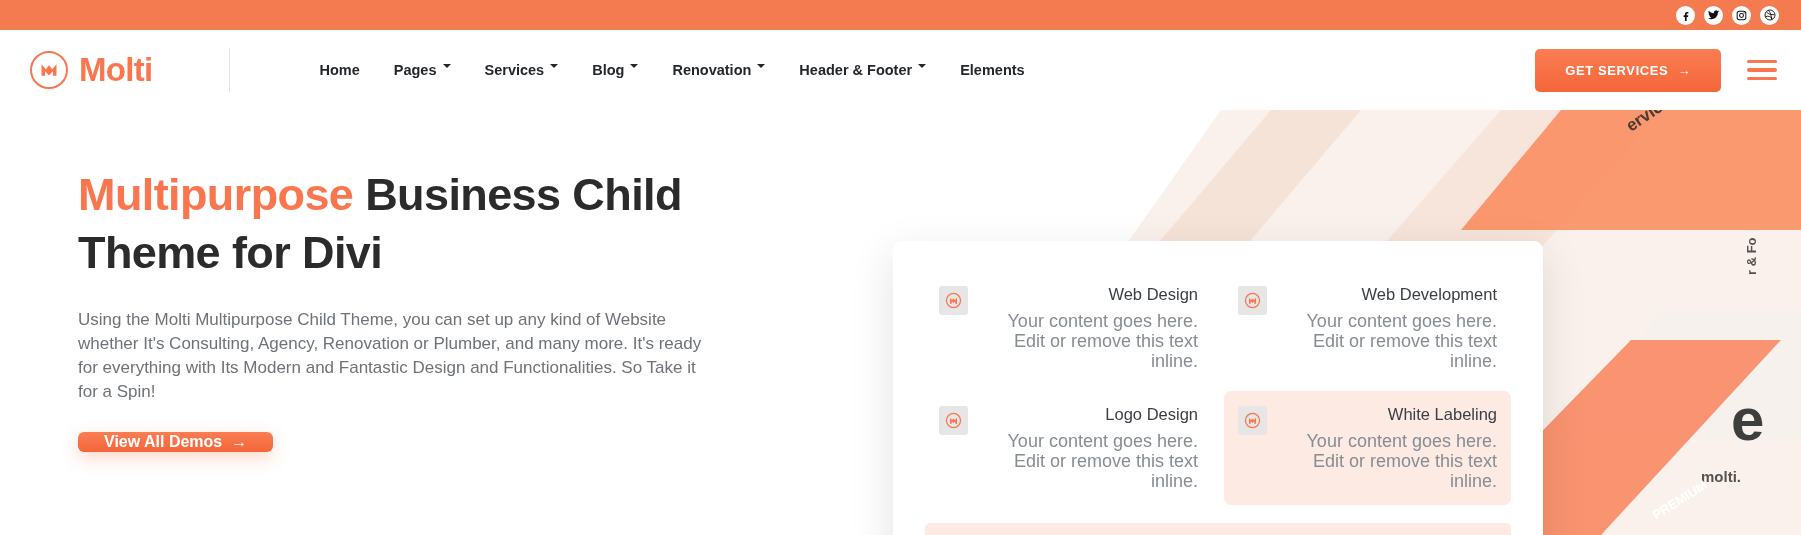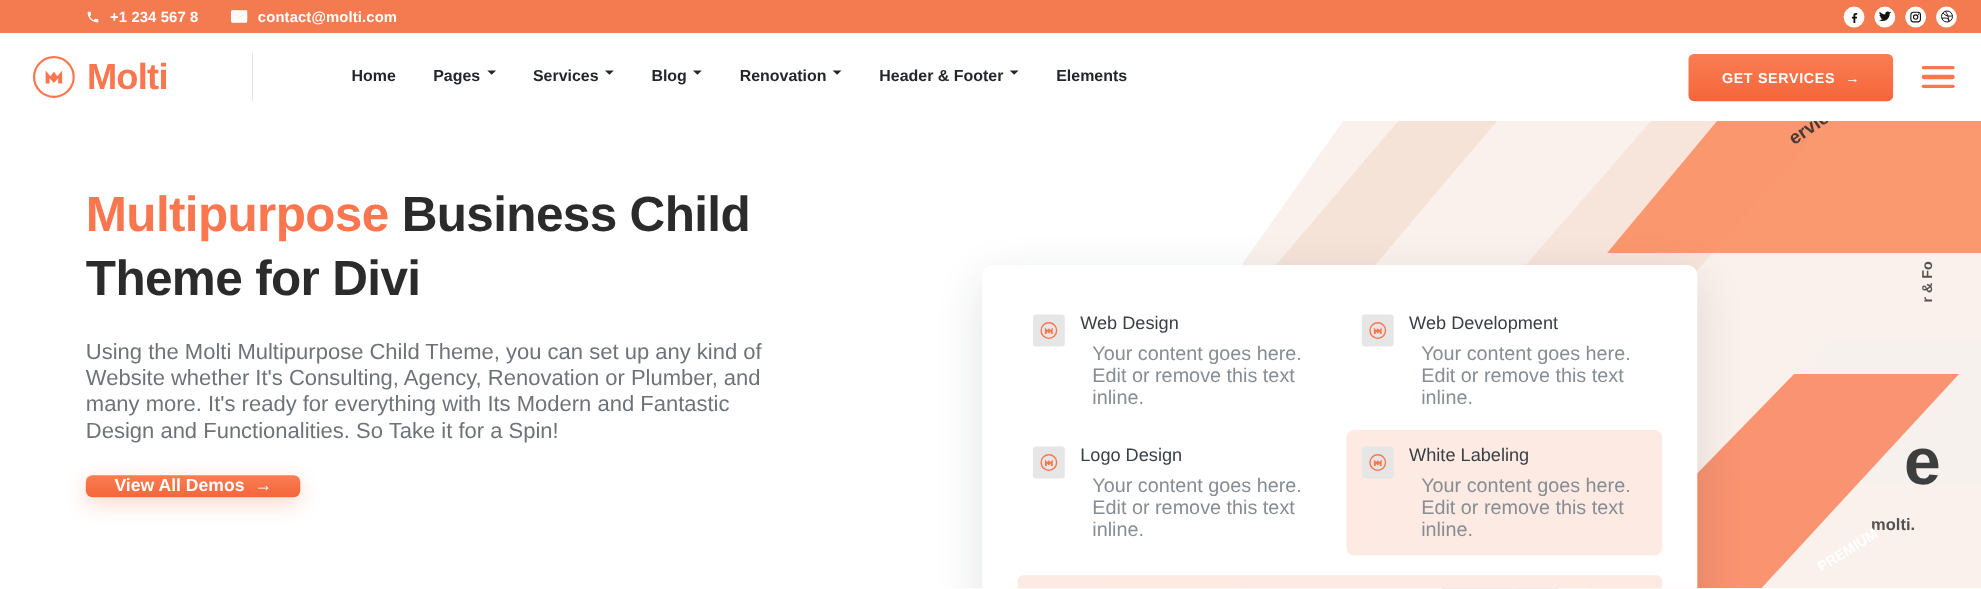--- a/index.html
+++ b/index.html
@@ -253,27 +253,6 @@
 <body>
 
 <div class="topbar">
-  <div class="topbar-left">
-
-    <div class="tb-item">
-      <span class="tb-icon">
-        <svg width="13" height="13" viewBox="0 0 24 24" fill="#fff">
-          <path d="M6.6 10.8c1.4 2.8 3.8 5.1 6.6 6.6l2.2-2.2c.3-.3.7-.4 1-.2 1.1.4 2.4.6 3.6.6.6 0 1 .4 1 1V20c0 .6-.4 1-1 1C10.6 21 3 13.4 3 4c0-.6.4-1 1-1h3.4c.6 0 1 .4 1 1 0 1.3.2 2.5.6 3.6.1.3 0 .7-.2 1l-2.2 2.2z"></path>
-        </svg>
-      </span>
-      <span>+1 234 567 8</span>
-    </div>
-
-    <div class="tb-item">
-      <span class="tb-icon">
-        <svg width="15" height="12" viewBox="0 0 24 18" fill="#fff">
-          <path d="M2 0h20c1.1 0 2 .9 2 2v14c0 1.1-.9 2-2 2H2c-1.1 0-2-.9-2-2V2C0 .9.9 0 2 0zm10 10L2.2 3.3v.2L12 10.6 21.8 3.5v-.2L12 10z"></path>
-          <path d="M1 1.2l11 7.6 11-7.6V2L12 9.8 1 2z"></path>
-        </svg>
-      </span>
-      <span>contact@molti.com</span>
-    </div>
-  </div>
 
   <div class="topbar-right">
     <a class="soc">

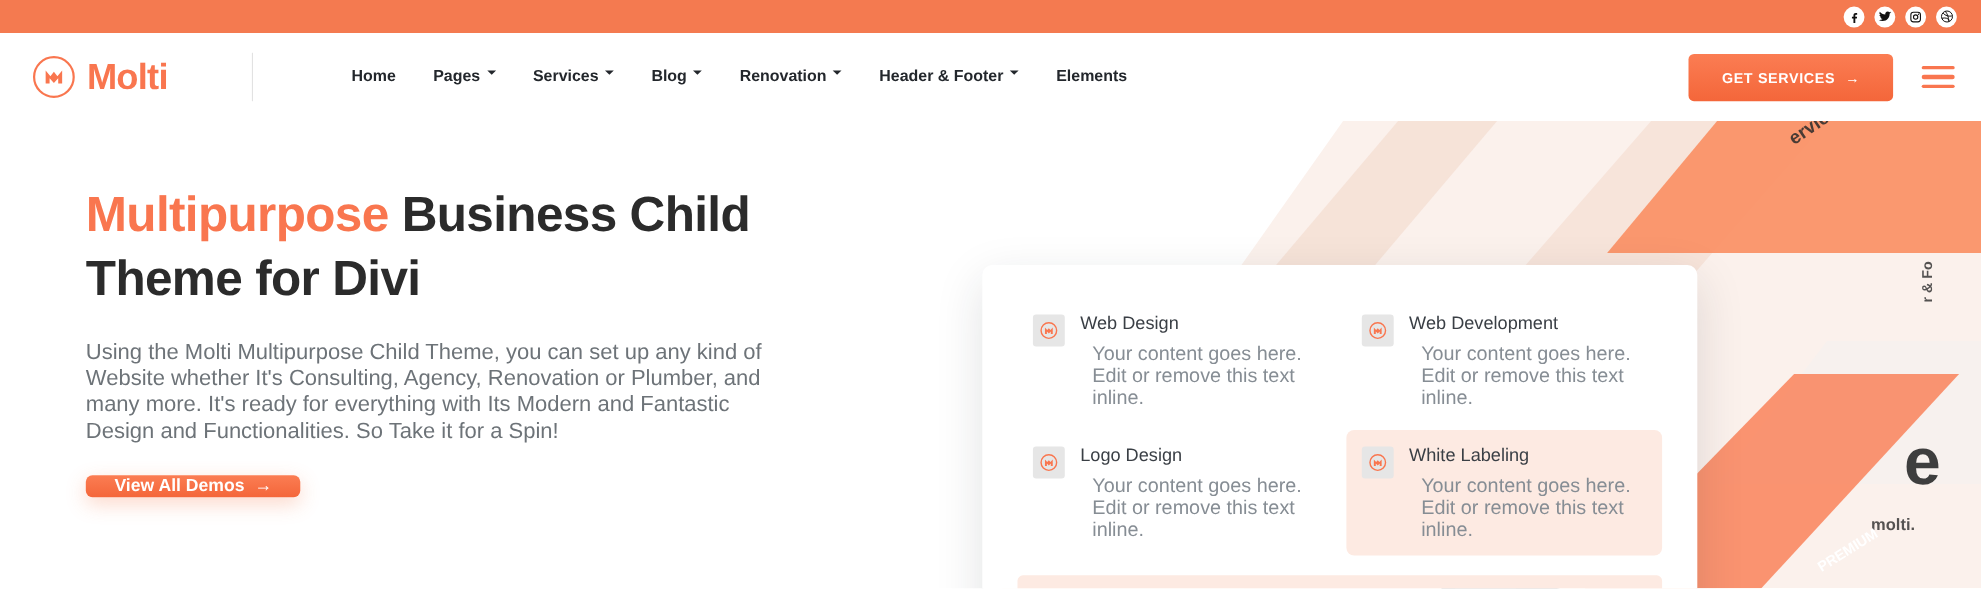--- a/index.html
+++ b/index.html
@@ -202,6 +202,7 @@
     display: grid;
     grid-template-columns: 1fr 1fr;
     gap: 6px 12px;
+    text-align: right;
   }
   .svc-card {
     display: flex;

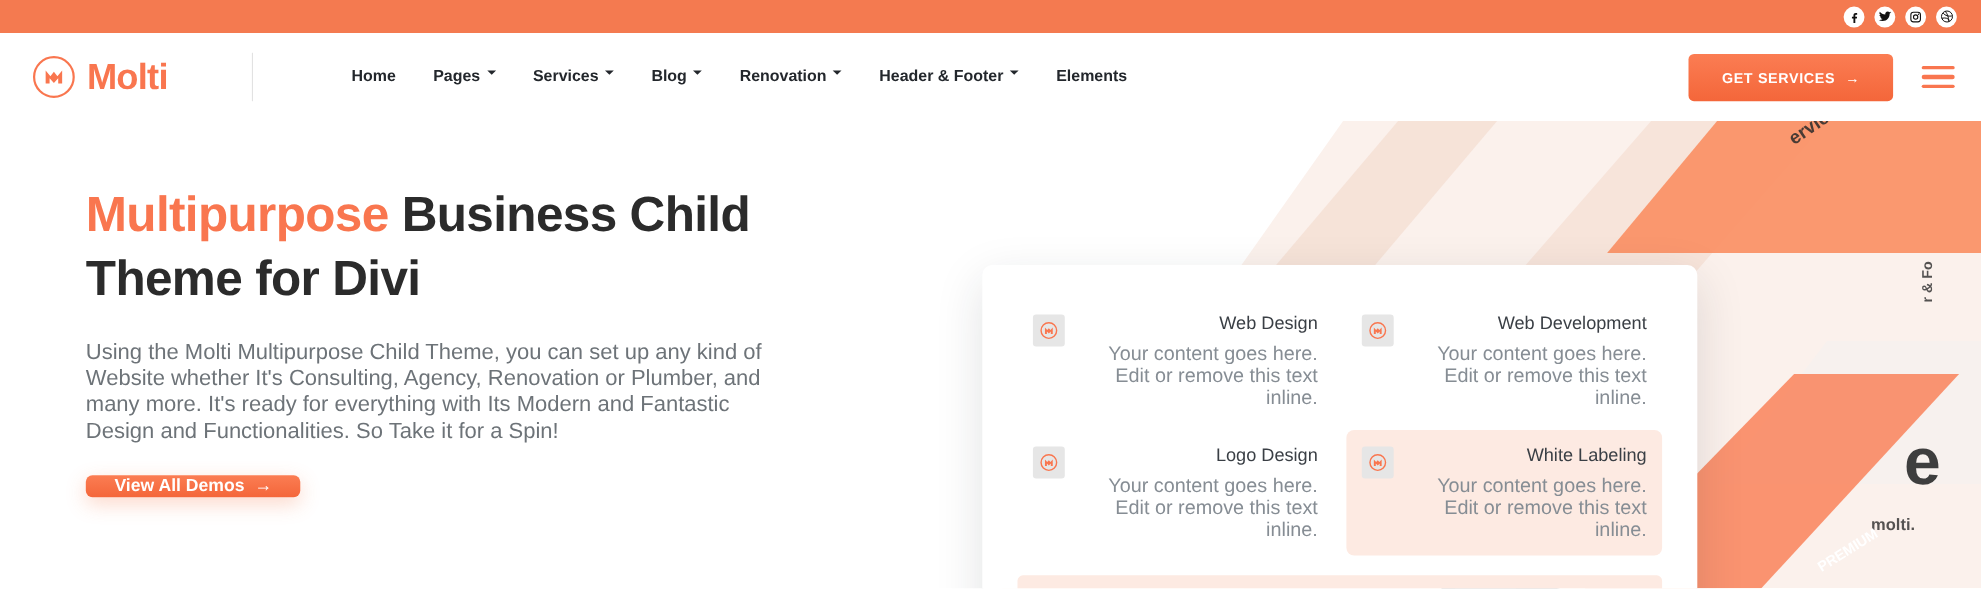--- a/index.html
+++ b/index.html
@@ -165,7 +165,7 @@
   .hero-title .accent { color: #f9764f; }
   .hero-sub {
     margin-top: 26px;
-    font-size: 20px;
+    font-size: 17px;
     line-height: 24px;
     color: #6d7378;
     max-width: 630px;

